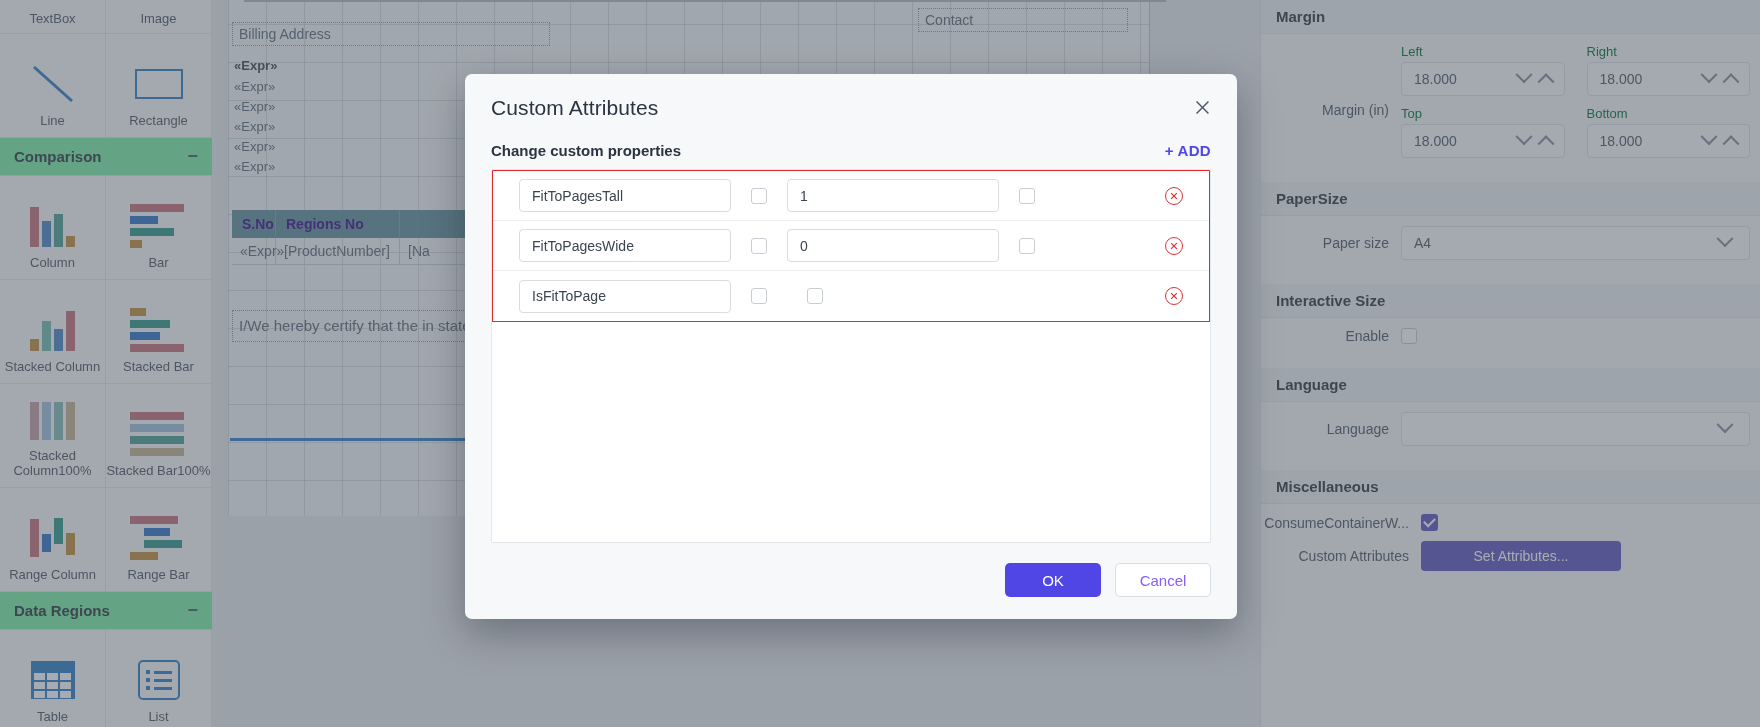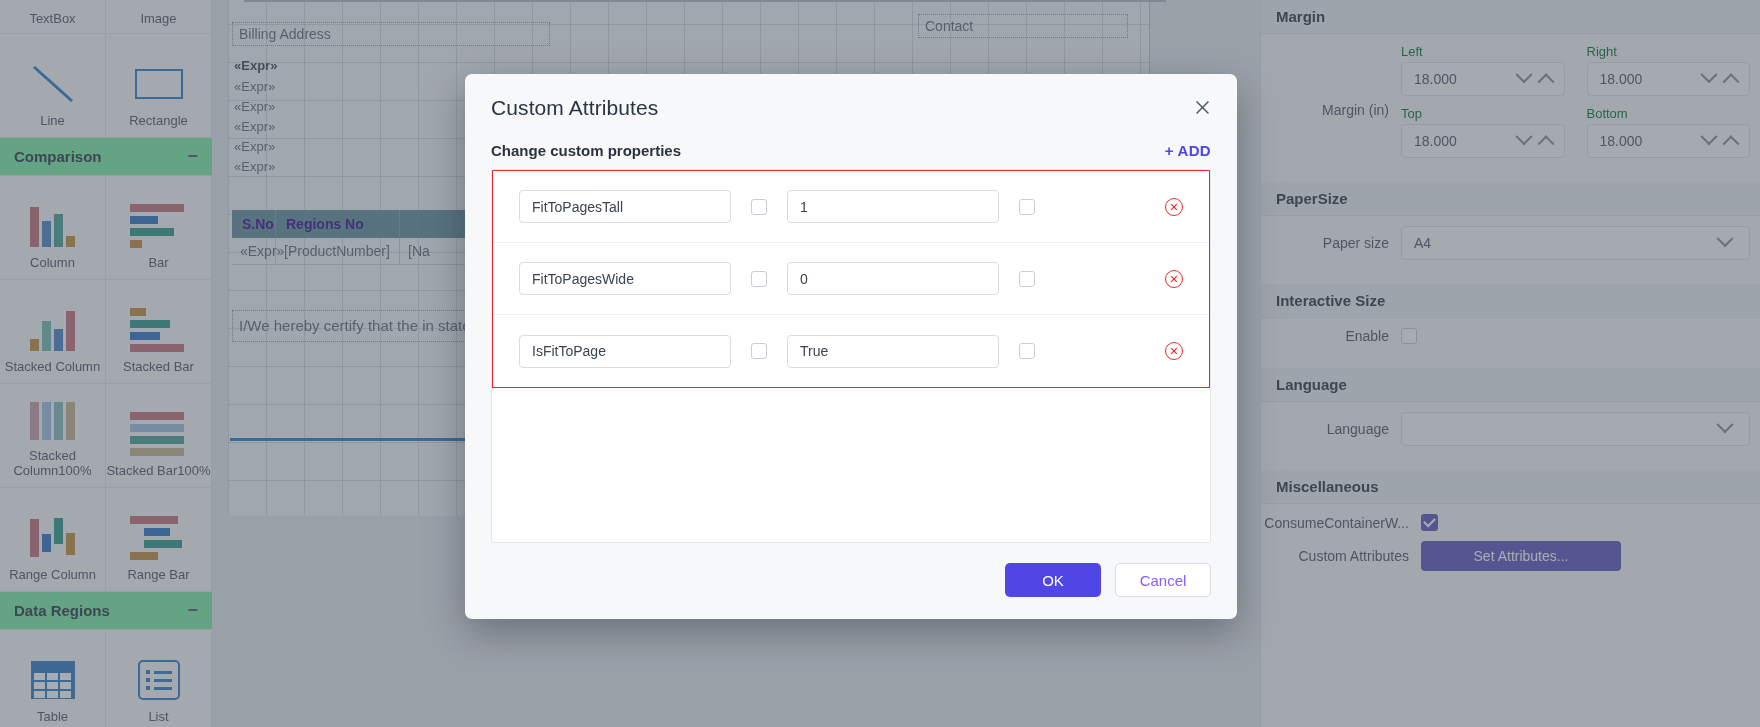--- a/index.html
+++ b/index.html
@@ -376,7 +376,7 @@
         <div class="rule-top"></div>
 
         <div class="tb-field" style="left:4px; top:36px; width:318px;">Billing Address</div>
-        <div class="tb-field" style="left:690px; top:28px; width:210px;">Contact</div>
+        <div class="tb-field" style="left:690px; top:22px; width:210px;">Contact</div>
 
         <div class="expr b" style="left:6px; top:72px;">«Expr»</div>
         <div class="expr" style="left:6px; top:93px;">«Expr»</div>

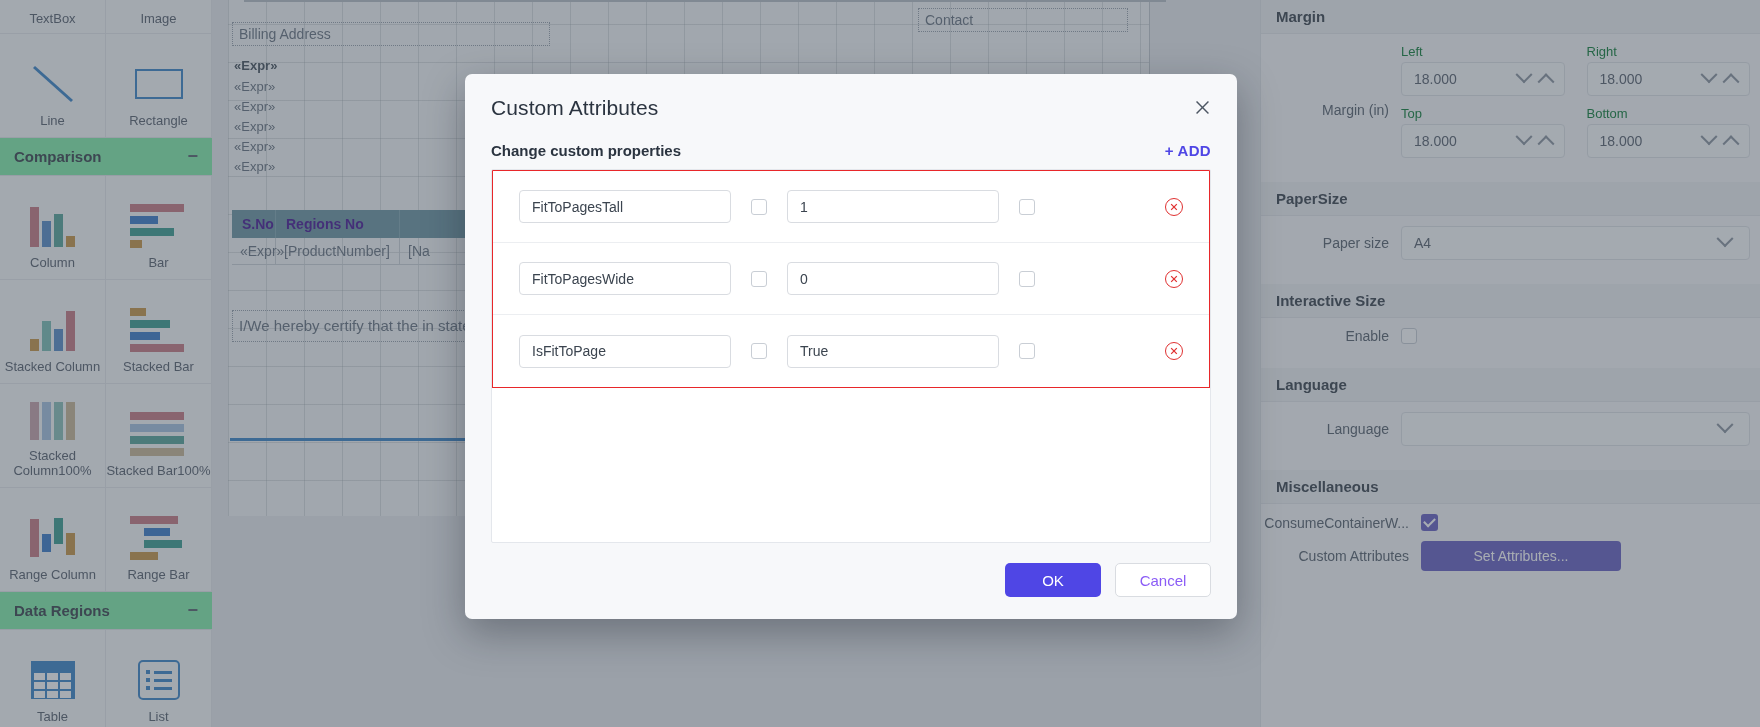--- a/index.html
+++ b/index.html
@@ -166,7 +166,7 @@
   }
   .m-rows { border: 1px solid #e8272a; border-top-width: 1px; }
   .attr-row {
-    display: flex; align-items: center; height: 72px;
+    display: flex; align-items: center; height: 50px;
     border-bottom: 1px solid #eceef1; padding: 0 0 0 26px; background: #fff;
   }
   .attr-row:last-child { border-bottom: none; }

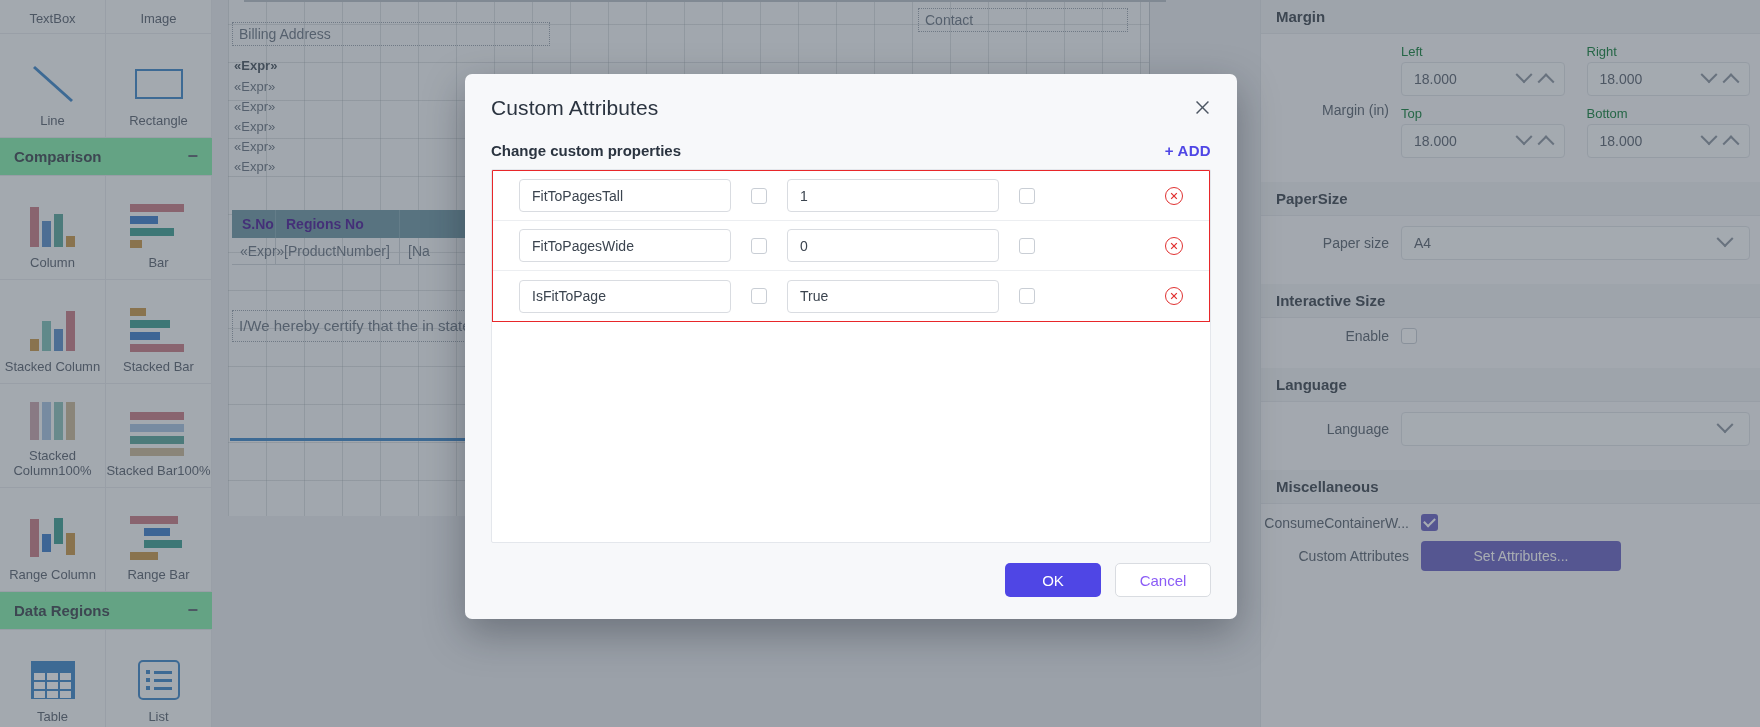--- a/index.html
+++ b/index.html
@@ -552,7 +552,6 @@
         <div class="attr-row">
           <div class="attr-input">IsFitToPage</div>
           <div class="attr-cb cb-off"></div>
-          <div class="attr-input" style="width:212px">True</div>
           <div class="attr-cb cb-off"></div>
           <div class="attr-del">
             <svg viewBox="0 0 12 12">

